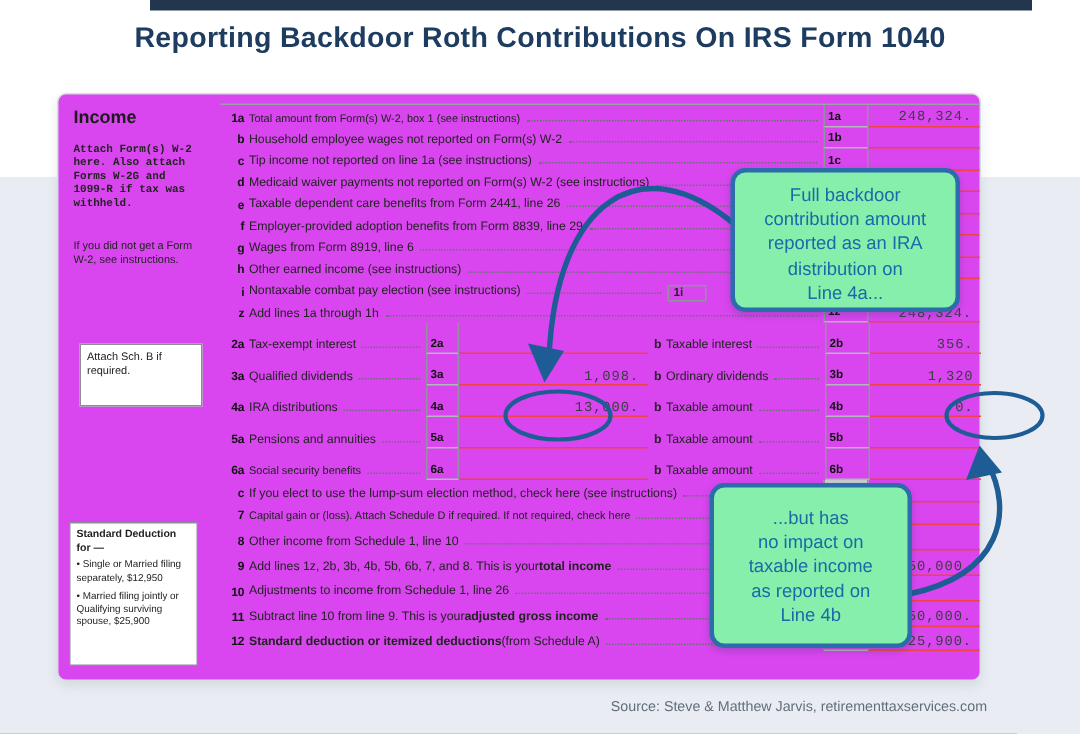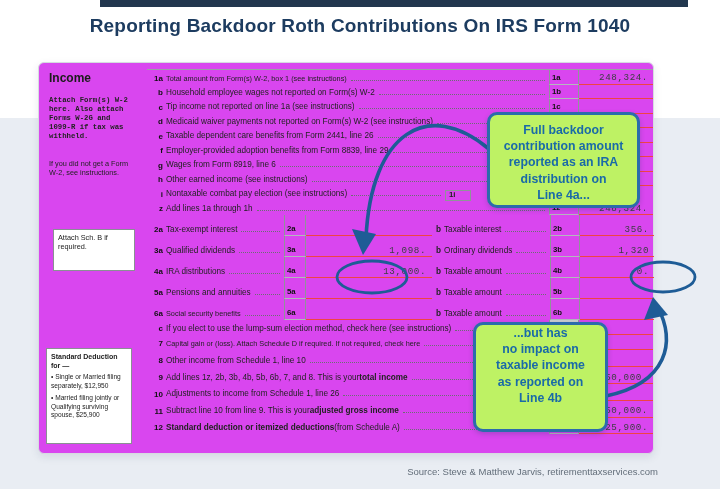--- a/index.html
+++ b/index.html
@@ -71,8 +71,8 @@
   
   .overlay{position:absolute;left:0;top:0;width:720px;height:489px;z-index:5;pointer-events:none;}
   .callout{
-    position:absolute;z-index:6;background:#bef264;border:3px solid #2b6cab;border-radius:10px;
-    color:#1a6aa8;font-weight:bold;font-size:12.3px;line-height:1.32;text-align:center;
+    position:absolute;z-index:6;background:#86efac;border:3px solid #2b6cab;border-radius:10px;
+    color:#1a6aa8;font-weight:normal;font-size:12.3px;line-height:1.32;text-align:center;
     white-space:pre-line;box-sizing:border-box;
     box-shadow:0 2px 5px rgba(27,62,97,.25);
   }

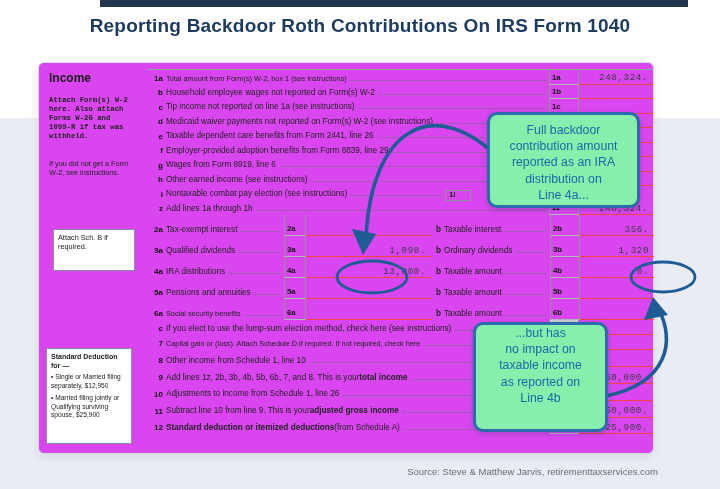--- a/index.html
+++ b/index.html
@@ -77,7 +77,7 @@
     box-shadow:0 2px 5px rgba(27,62,97,.25);
   }
   .callout-1{left:487px;top:112px;width:153px;height:96px;padding-top:7px;}
-  .callout-2{left:473px;top:322px;width:135px;height:110px;}
+  .callout-2{left:473px;top:322px;width:135px;height:110px;padding-top:12px;}
   .source{
     position:absolute;right:62px;top:466px;z-index:3;
     font-size:9.5px;color:#636e7a;

